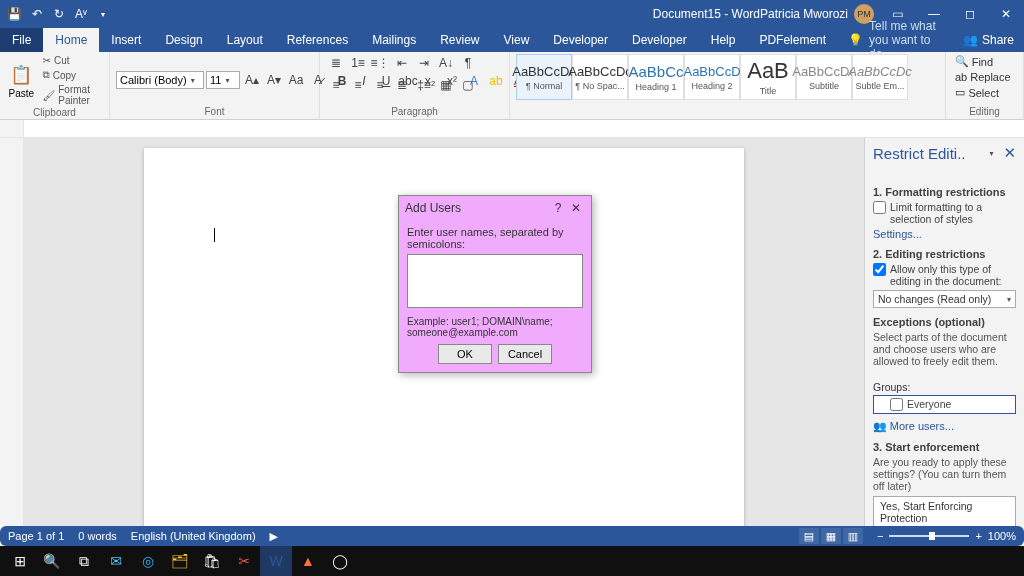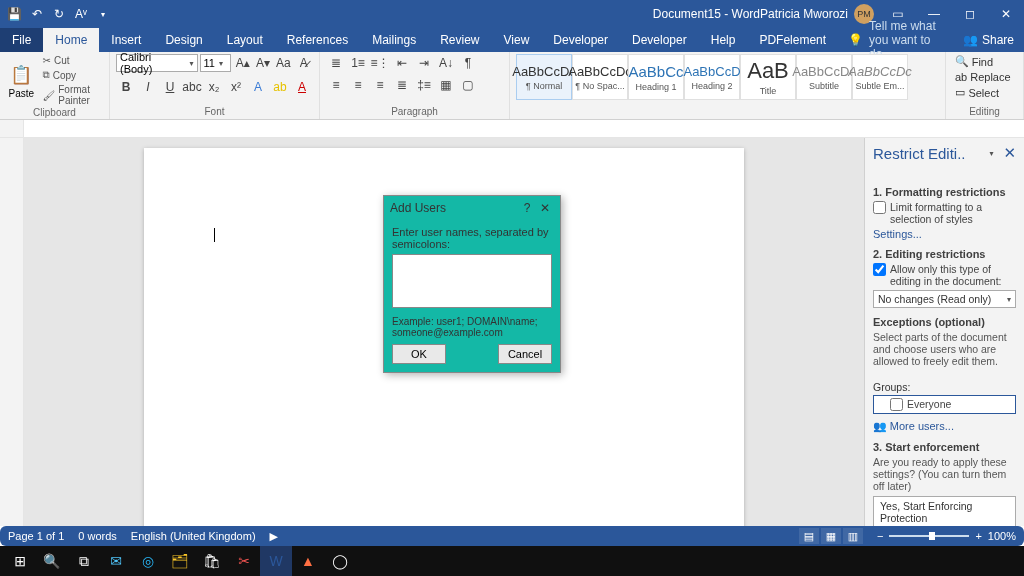--- a/index.html
+++ b/index.html
@@ -172,7 +172,7 @@
   </div>
 
   <div class="group" style="width:210px;">
-    <div class="ctrls" style="flex-direction:column;">
+    <div class="ctrls" style="flex-direction:row;">
       <div class="fontrow1">
         <div class="combo" style="width:88px;">
             <span>Calibri (Body)</span>

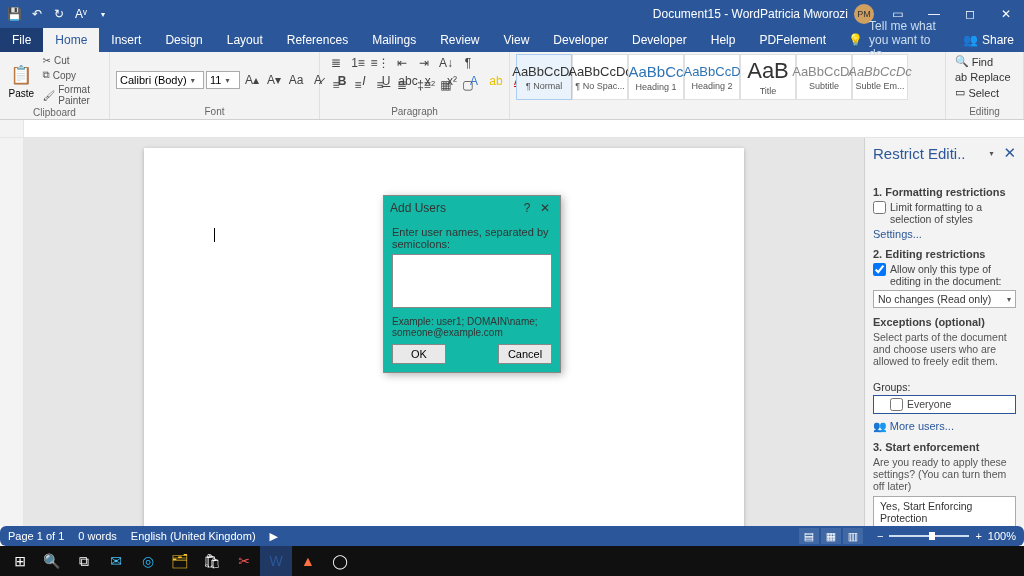--- a/index.html
+++ b/index.html
@@ -59,7 +59,7 @@
 .cursor { position:absolute; top:80px; left:70px; width:1px; height:14px; background:#000;}
 
 
-.dlg { position:absolute; left:383px; top:195px; width:178px; background:#14b8a6; border:1px solid #888; box-shadow:2px 2px 8px rgba(0,0,0,0.3); z-index:50;}
+.dlg { position:absolute; left:398px; top:195px; width:194px; background:#f0abfc; border:1px solid #888; box-shadow:2px 2px 8px rgba(0,0,0,0.3); z-index:50;}
 .dlg .dlgtitle { height:24px; display:flex;align-items:center; padding:0 6px; font-size:12px; color:#333;}
 .dlg .dlgtitle .sp{flex:1;}
 .dlg .dlgtitle .x{width:18px;text-align:center;cursor:pointer;}

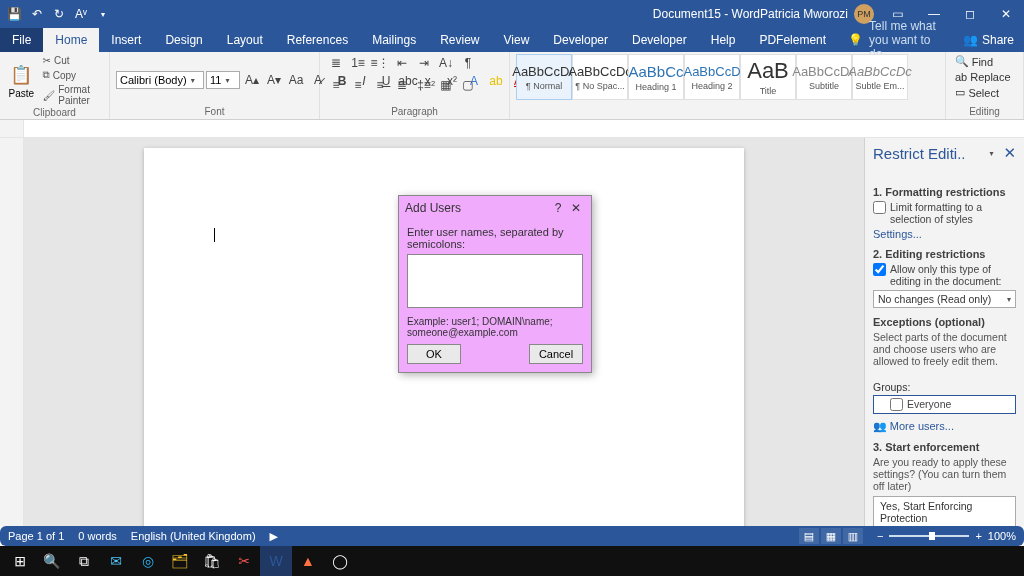--- a/index.html
+++ b/index.html
@@ -66,7 +66,7 @@
 .dlg .dlgbody { padding:6px 8px 8px 8px; font-size:11px; color:#333;}
 .dlg textarea { width:100%; height:54px; resize:none; border:1px solid #888; margin-top:4px; font-size:11px; padding:2px;}
 .dlg .ex { font-size:10px; color:#333; margin-top:6px;}
-.dlg .btnrow { display:flex; justify-content:space-between; gap:6px; margin-top:6px;}
+.dlg .btnrow { display:flex; justify-content:center; gap:6px; margin-top:6px;}
 .dlg button { width:54px; height:20px; border:1px solid #888; background:#e9e9e9; font-size:11px;}
 
 

